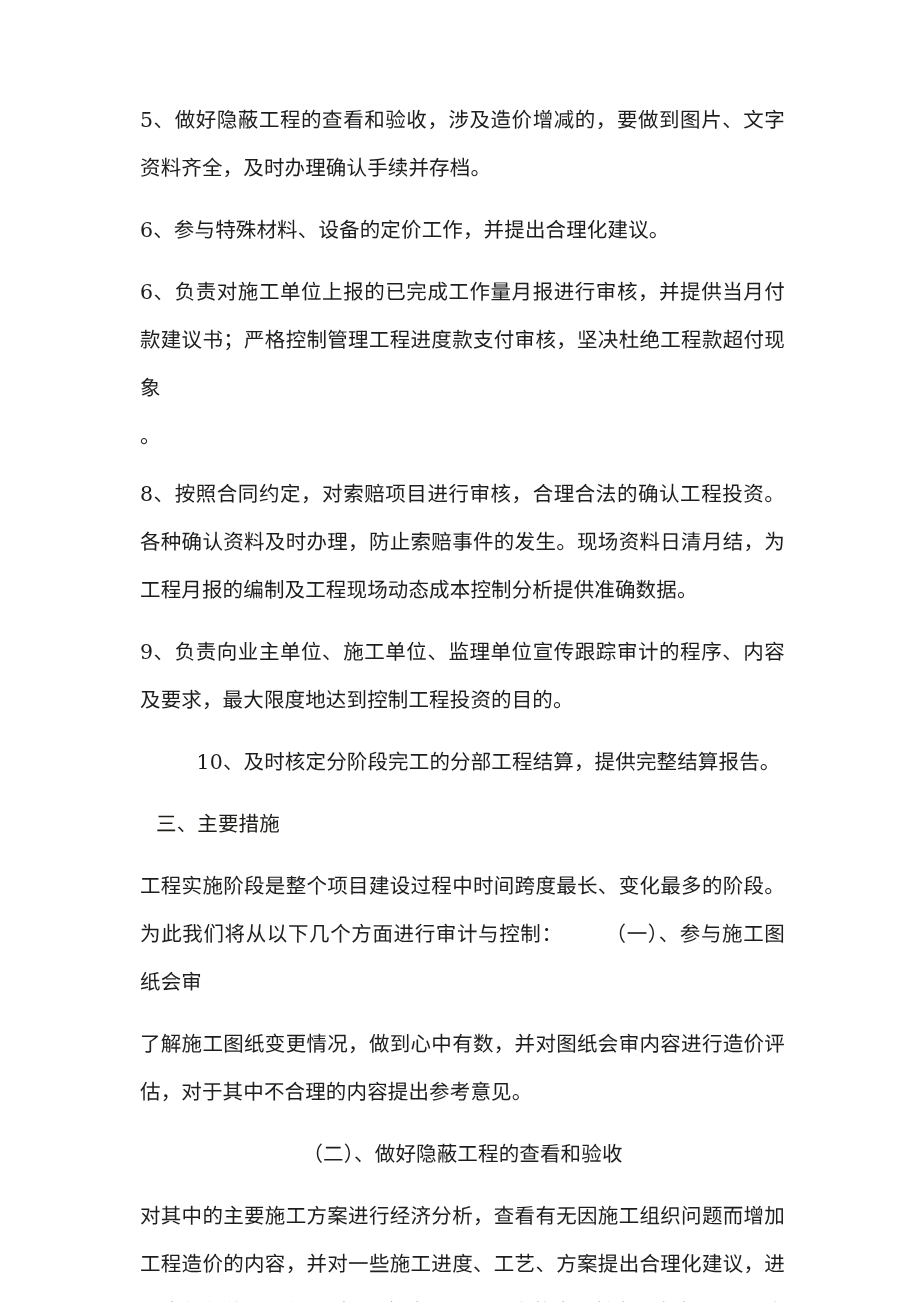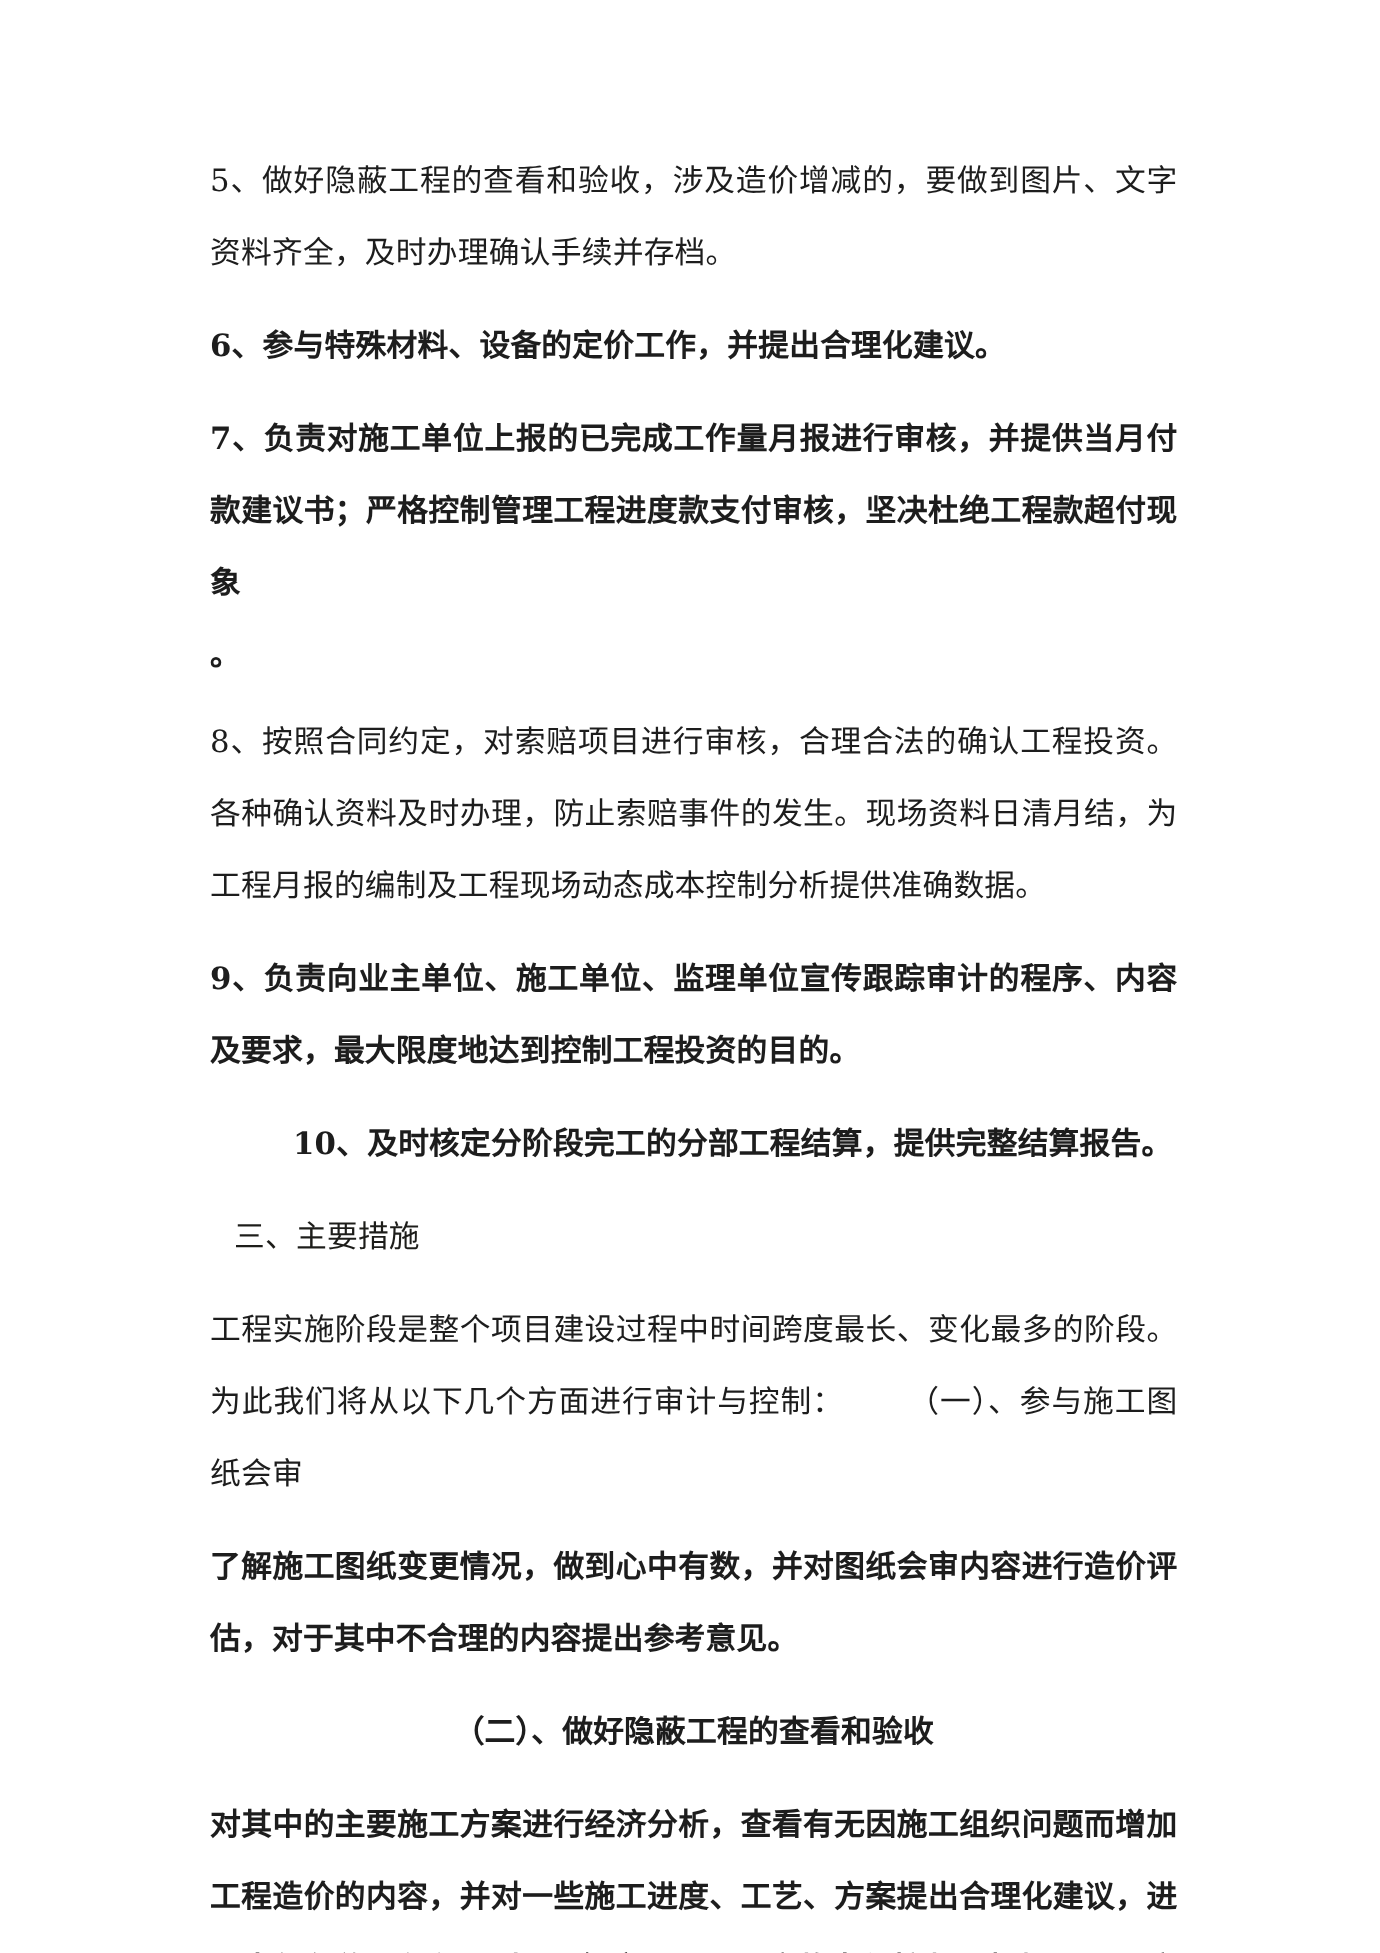--- a/index.html
+++ b/index.html
@@ -43,7 +43,7 @@
   }
 
   
-  .gap-lg { margin-top: 14px; font-weight: bold; }
+  .gap-lg { margin-top: 14px; }
   .gap-md { margin-top: 10px; }
   .gap-sm { margin-top: 2px; }
   .gap-none { margin-top: 0; }

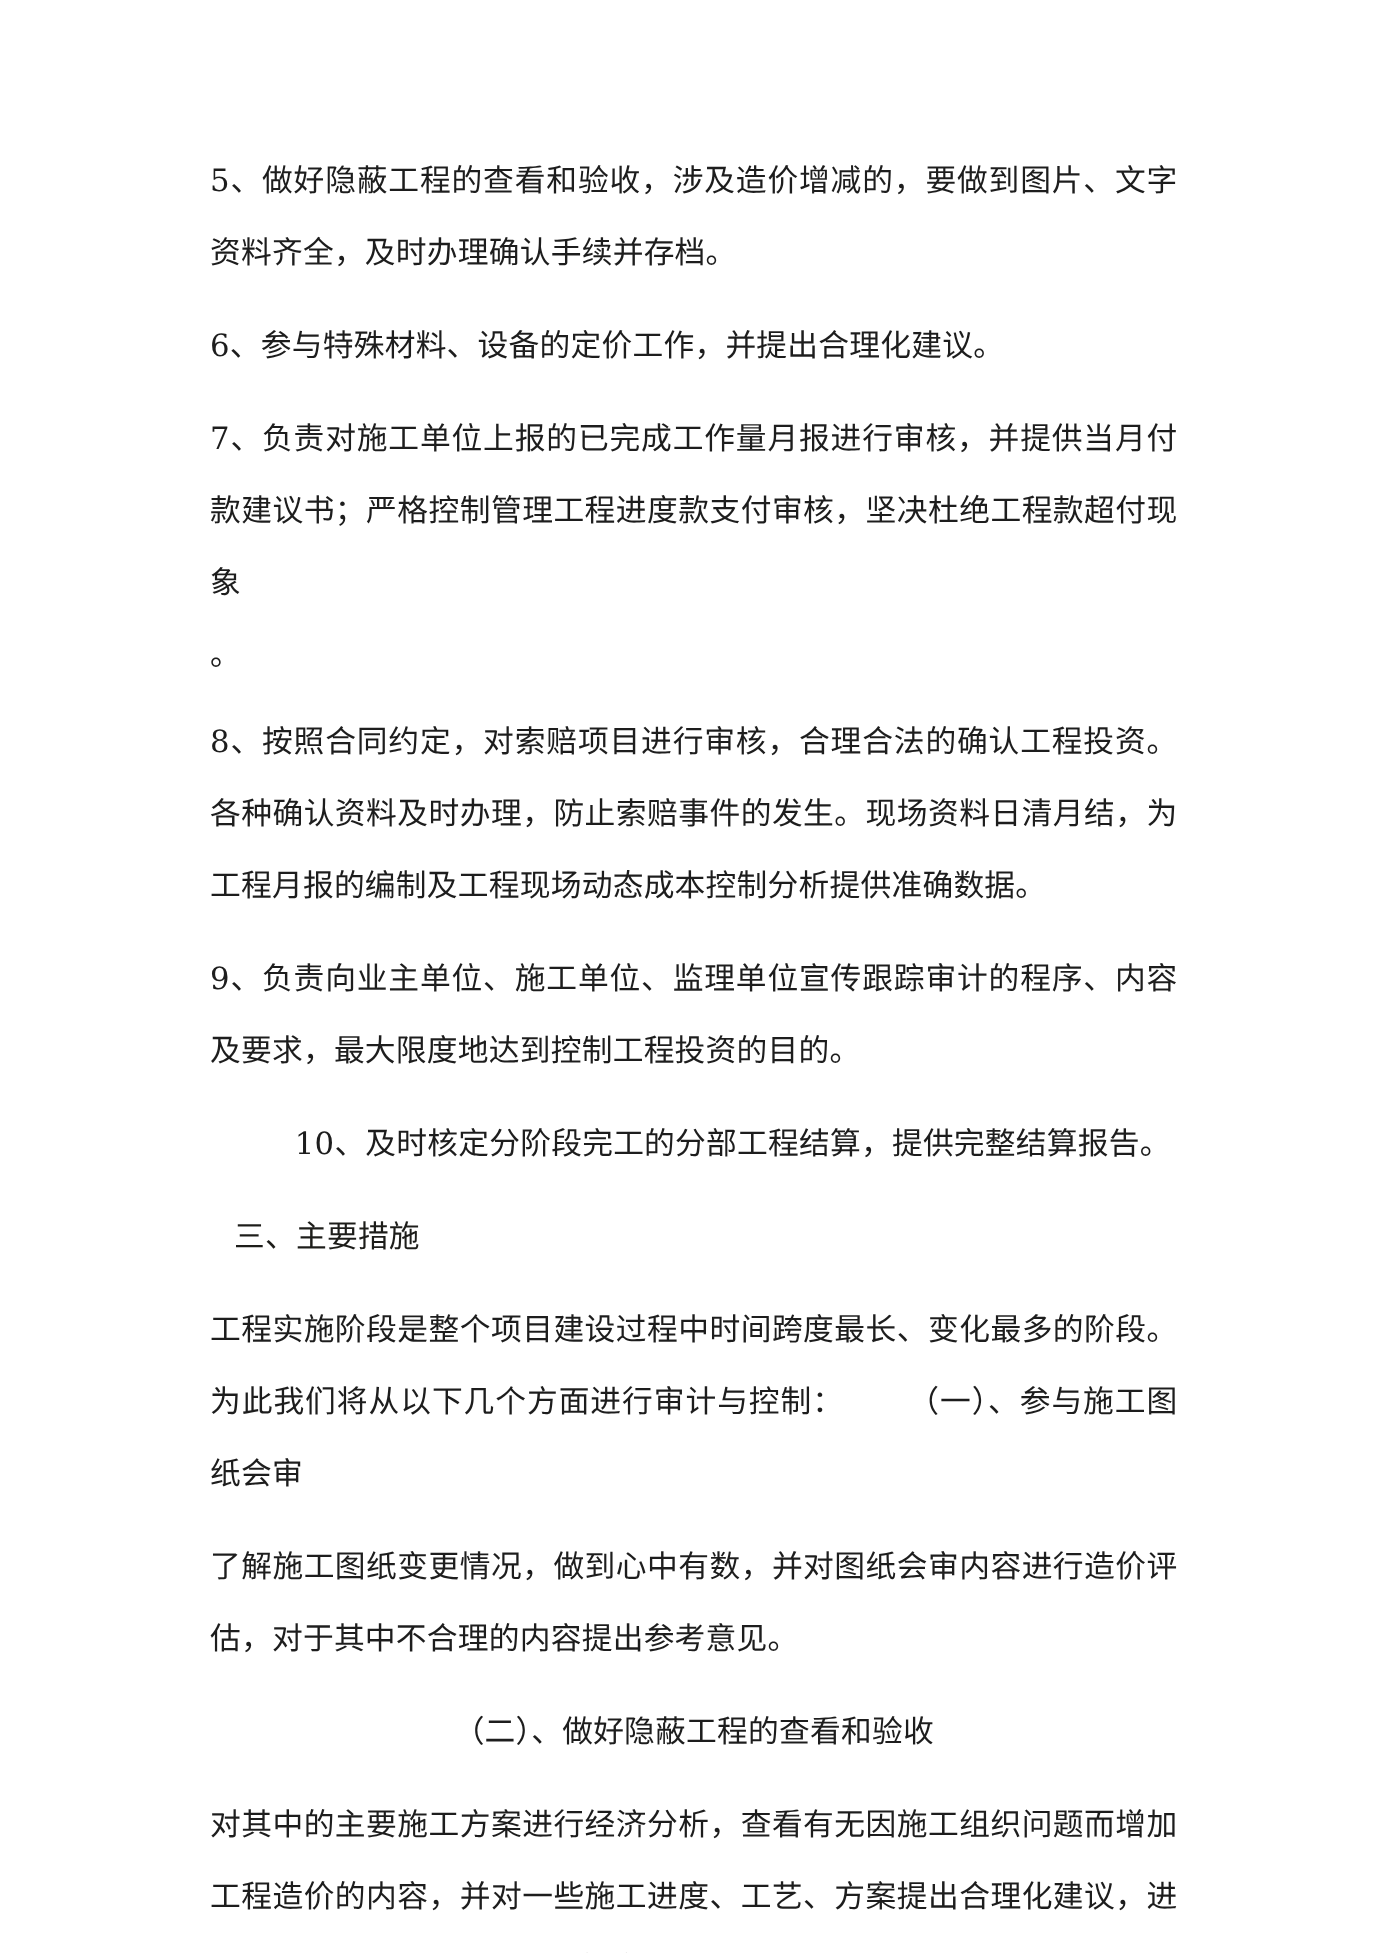--- a/index.html
+++ b/index.html
@@ -78,7 +78,7 @@
 
     <p class="para gap-lg">6、参与特殊材料、设备的定价工作，并提出合理化建议。</p>
 
-    <p class="para gap-lg">7、负责对施工单位上报的已完成工作量月报进行审核，并提供当月付款建议书；严格控制管理工程进度款支付审核，坚决杜绝工程款超付现象
+    <p class="para gap-lg">6、负责对施工单位上报的已完成工作量月报进行审核，并提供当月付款建议书；严格控制管理工程进度款支付审核，坚决杜绝工程款超付现象
 。</p>
 
     <p class="para gap-md">8、按照合同约定，对索赔项目进行审核，合理合法的确认工程投资。各种确认资料及时办理，防止索赔事件的发生。现场资料日清月结，为工程月报的编制及工程现场动态成本控制分析提供准确数据。</p>

